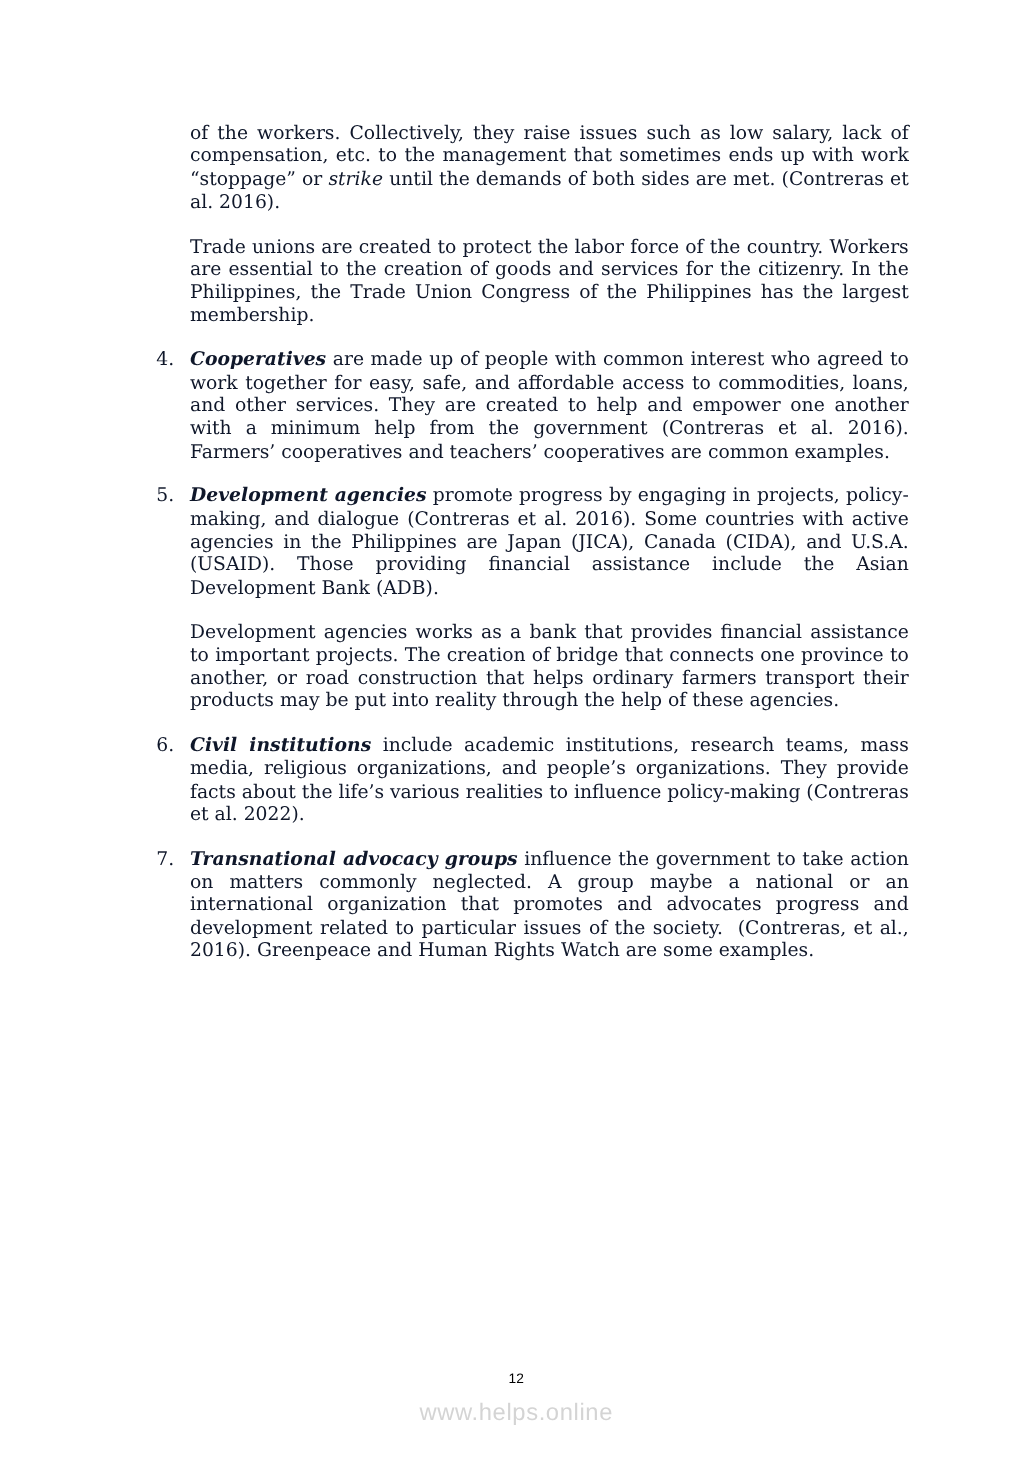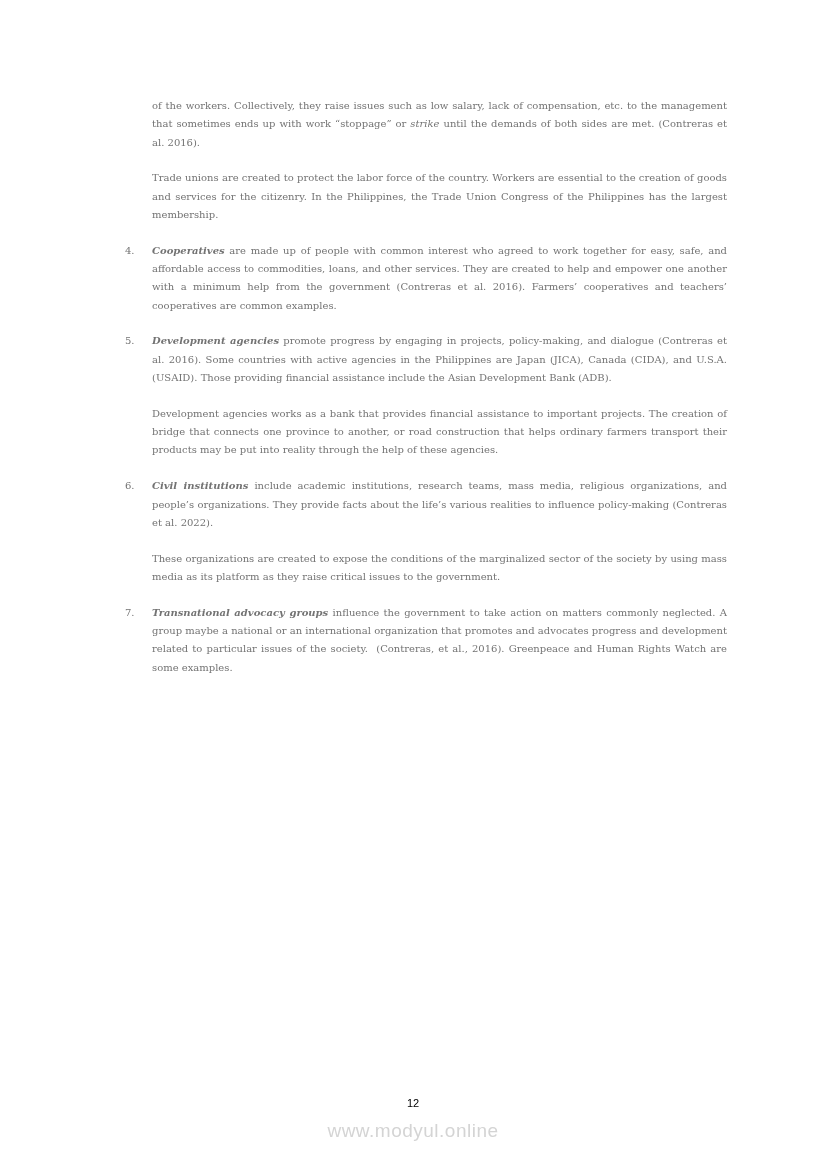--- a/index.html
+++ b/index.html
@@ -21,9 +21,9 @@
     width: 602px;
   }
   .block {
-    font-size: 10px;
+    font-size: 15px;
     line-height: 18.3px;
-    color: #737373;
+    color: #0f172a;
     text-align: justify;
     margin: 0 0 17.5px 0;
   }

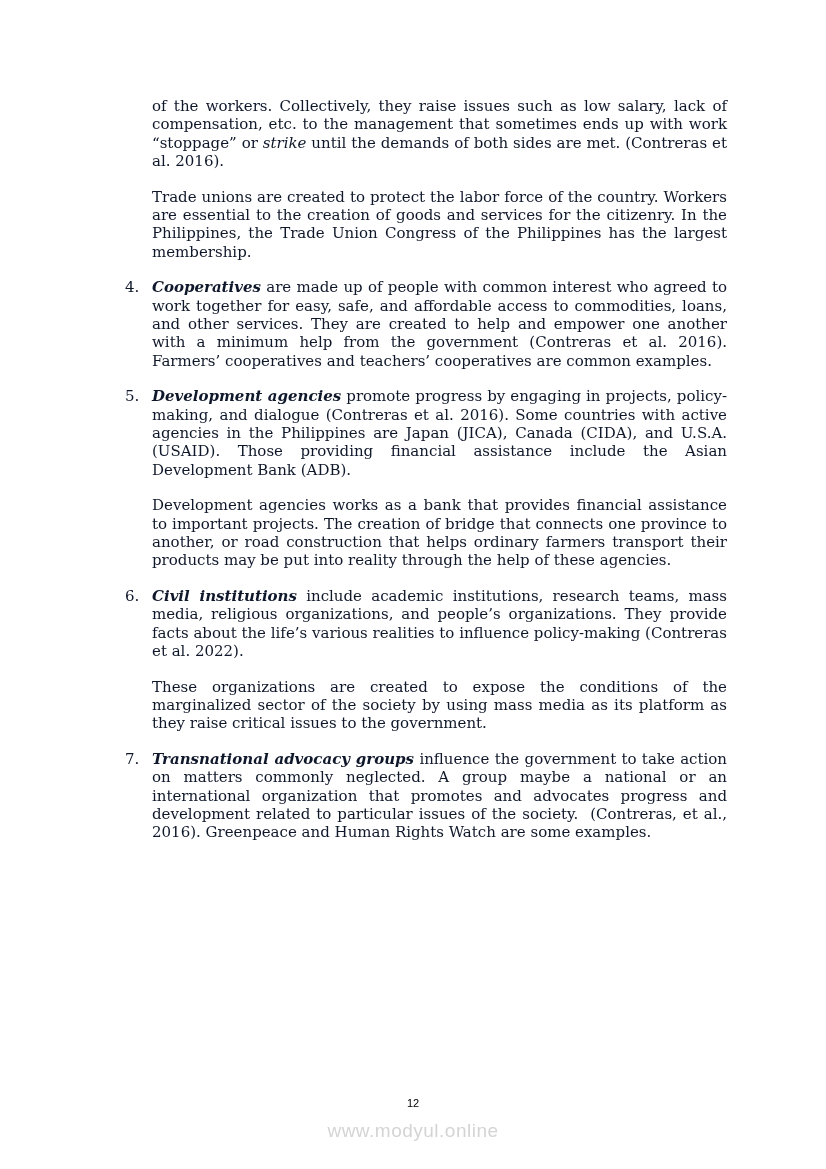--- a/index.html
+++ b/index.html
@@ -74,7 +74,6 @@
     <div class="block list-item"><span class="marker">5.</span><span class="seg-bold-italic">Development agencies</span><span class="seg-regular"> promote progress by engaging in projects, policy-making, and dialogue (Contreras et al. 2016). Some countries with active agencies in the Philippines are Japan (JICA), Canada (CIDA), and U.S.A. (USAID). Those providing financial assistance include the Asian Development Bank (ADB).</span></div>
     <div class="block paragraph"><span class="seg-regular">Development agencies works as a bank that provides financial assistance to important projects. The creation of bridge that connects one province to another, or road construction that helps ordinary farmers transport their products may be put into reality through the help of these agencies.</span></div>
     <div class="block list-item"><span class="marker">6.</span><span class="seg-bold-italic">Civil institutions</span><span class="seg-regular"> include academic institutions, research teams, mass media, religious organizations, and people’s organizations. They provide facts about the life’s various realities to influence policy-making (Contreras et al. 2022).</span></div>
-    <div class="block paragraph"><span class="seg-regular">These organizations are created to expose the conditions of the marginalized sector of the society by using mass media as its platform as they raise critical issues to the government.</span></div>
     <div class="block list-item"><span class="marker">7.</span><span class="seg-bold-italic">Transnational advocacy groups</span><span class="seg-regular"> influence the government to take action on matters commonly neglected. A group maybe a national or an international organization that promotes and advocates progress and development related to particular issues of the society. &nbsp;(Contreras, et al., 2016). Greenpeace and Human Rights Watch are some examples.</span></div>
   </div>
 

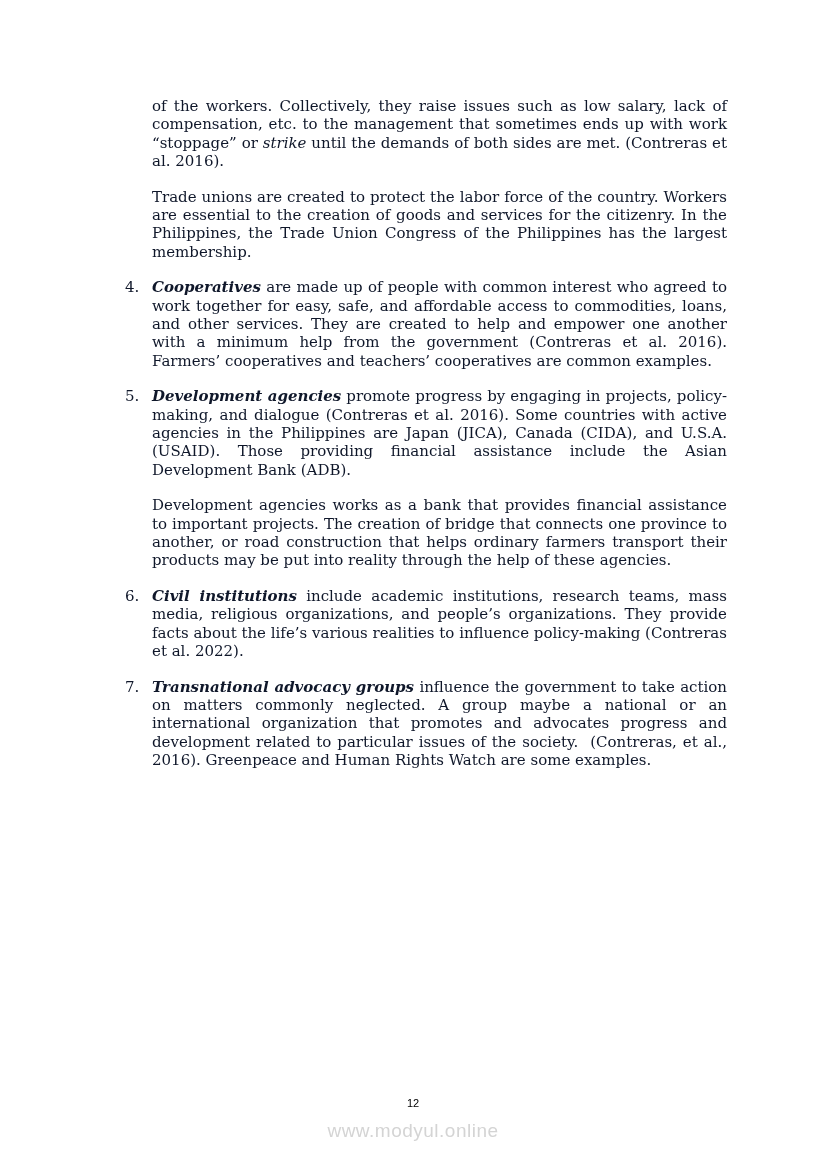--- a/index.html
+++ b/index.html
@@ -79,6 +79,6 @@
 
 <div class="footer-page">12</div>
 
-<div class="footer-watermark">www.modyul.online</div>
+<div class="footer-watermark">www.helps.online</div>
 
 </body></html>

